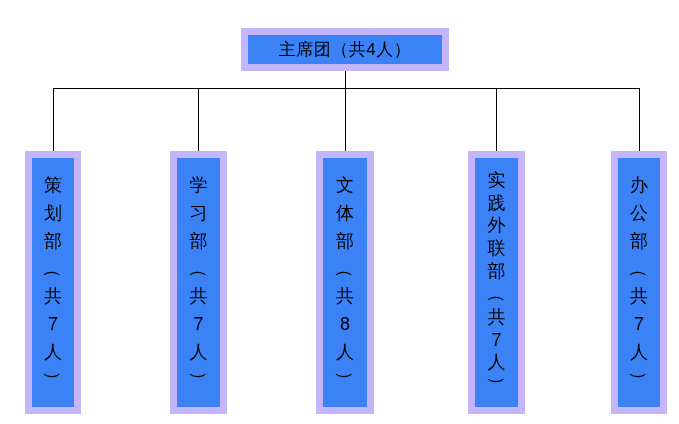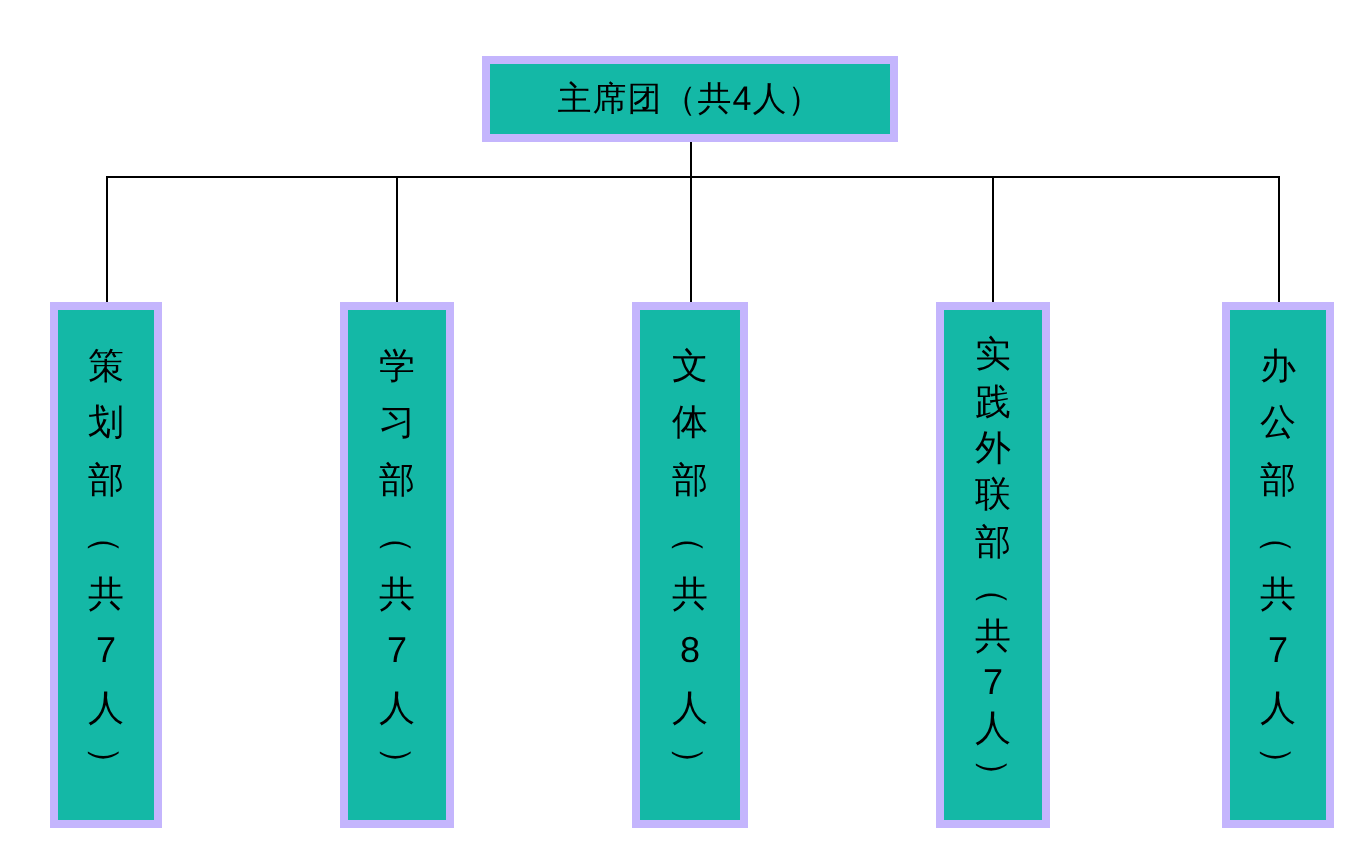--- a/index.html
+++ b/index.html
@@ -18,8 +18,8 @@
   }
   .box {
     position: absolute;
-    border: 4px solid #c4b5fd;
-    background: #14b8a6;
+    border: 7px solid #c4b5fd;
+    background: #3b82f6;
     box-sizing: border-box;
   }
   .top-box {

